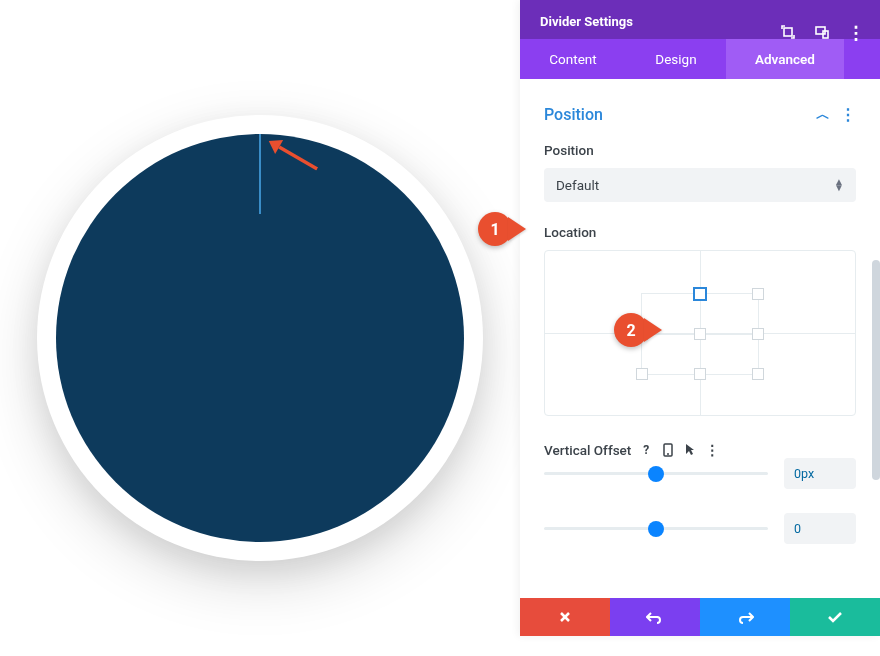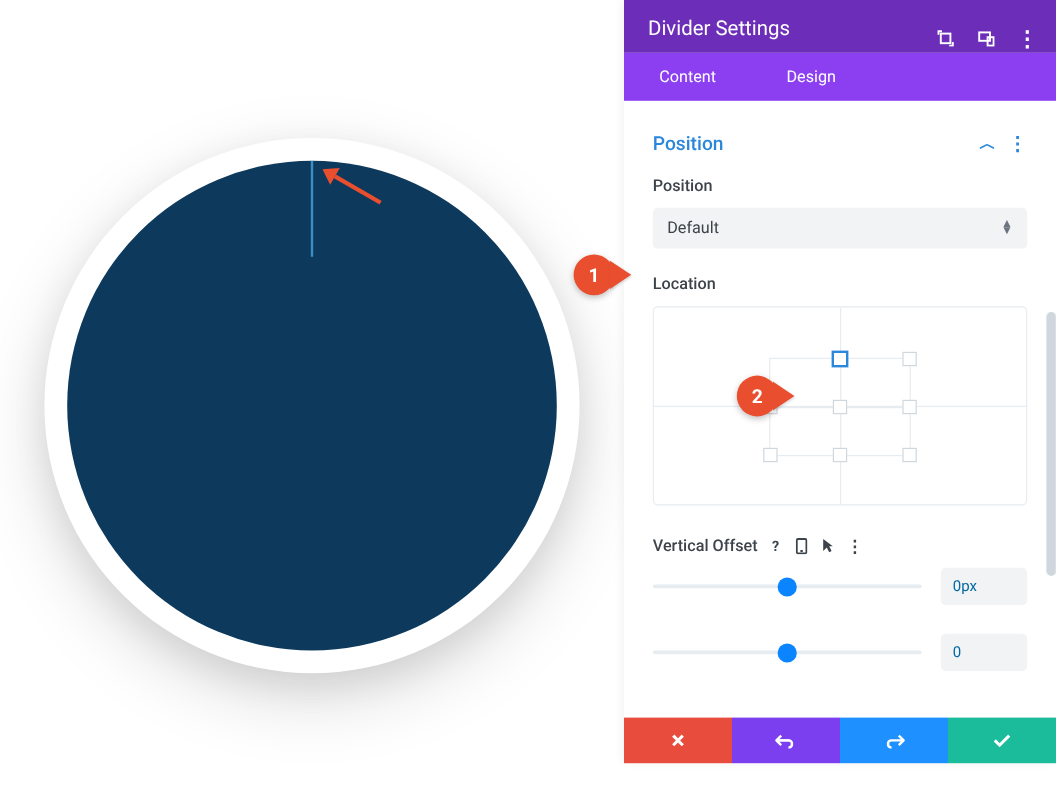--- a/index.html
+++ b/index.html
@@ -13,7 +13,7 @@
 .panel { position: absolute; right: 0; top: 0; width: 360px; height: 636px; background: #fff; box-shadow: -2px 0 8px rgba(0,0,0,0.06); display: flex; flex-direction: column; }
 
 .panel-header { background: #6c2eb9; color: #fff; padding: 14px 20px 10px; }
-.panel-title { font-size: 17px; font-weight: 400; }
+.panel-title { font-size: 13px; font-weight: 700; }
 .preset-row { font-size: 12px; opacity: 0.85; margin-top: 2px; }
 .preset-caret { font-size: 9px; margin-left: 2px; }
 

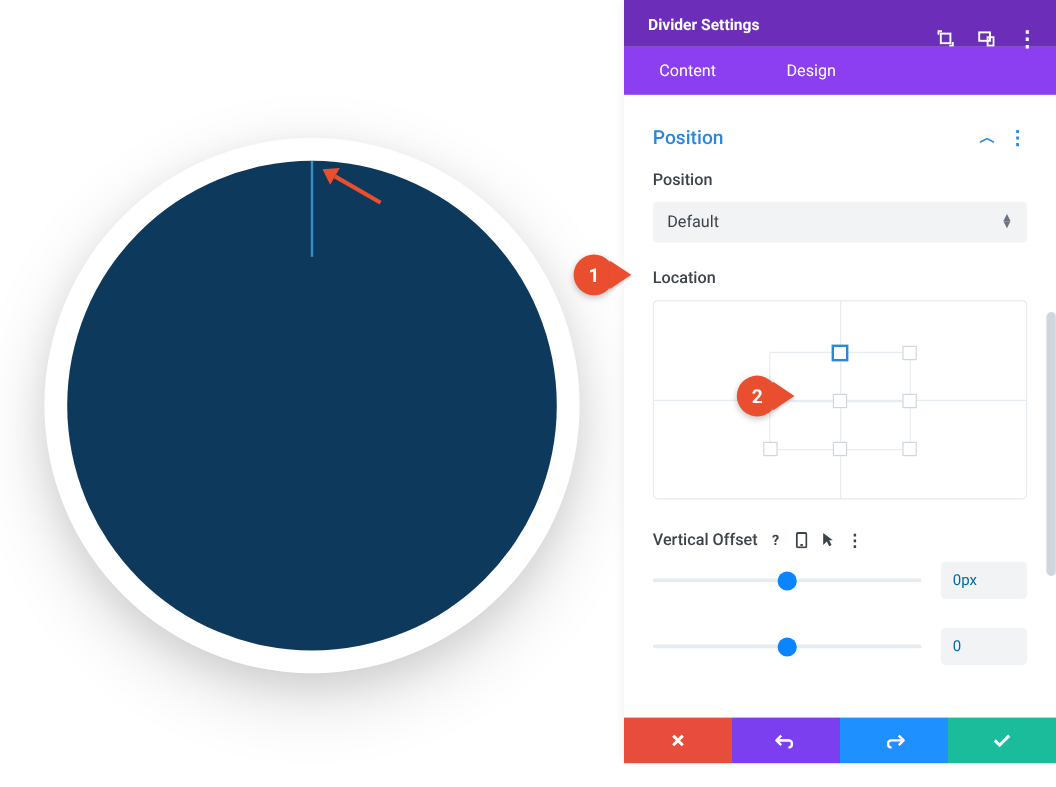--- a/index.html
+++ b/index.html
@@ -111,6 +111,7 @@
   <div class="tabs">
     <div class="tab content-tab">Content</div>
     <div class="tab design-tab">Design</div>
+    <div class="tab advanced-tab">Advanced</div>
   </div>
 
   <div class="panel-body">

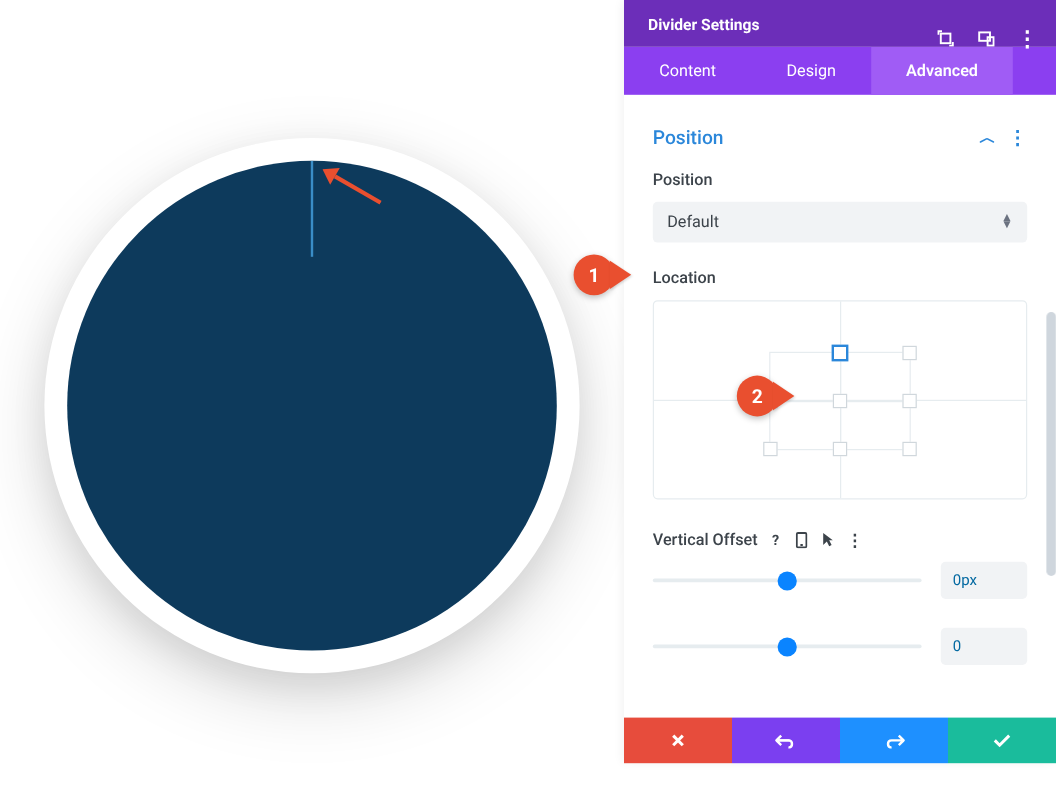--- a/index.html
+++ b/index.html
@@ -47,7 +47,7 @@
 .anchor { position: absolute; width: 12px; height: 12px; border: 1.8px solid #d0d7dc; background: #fff; transform: translate(-50%, -50%); cursor: pointer; }
 .anchor.active { border-color: #2b87da; width: 14px; height: 14px; border-width: 2.5px; }
 
-.field-row { display: flex; align-items: center; gap: 8px; margin-bottom: 10px; }
+.field-row { display: flex; align-items: center; gap: 8px; margin-bottom: 0; }
 .field-row .field-label { margin-bottom: 0; }
 .inline-ic { width: 14px; height: 14px; display: inline-flex; align-items: center; justify-content: center; color: #3c434a; font-size: 12px; cursor: pointer; }
 

